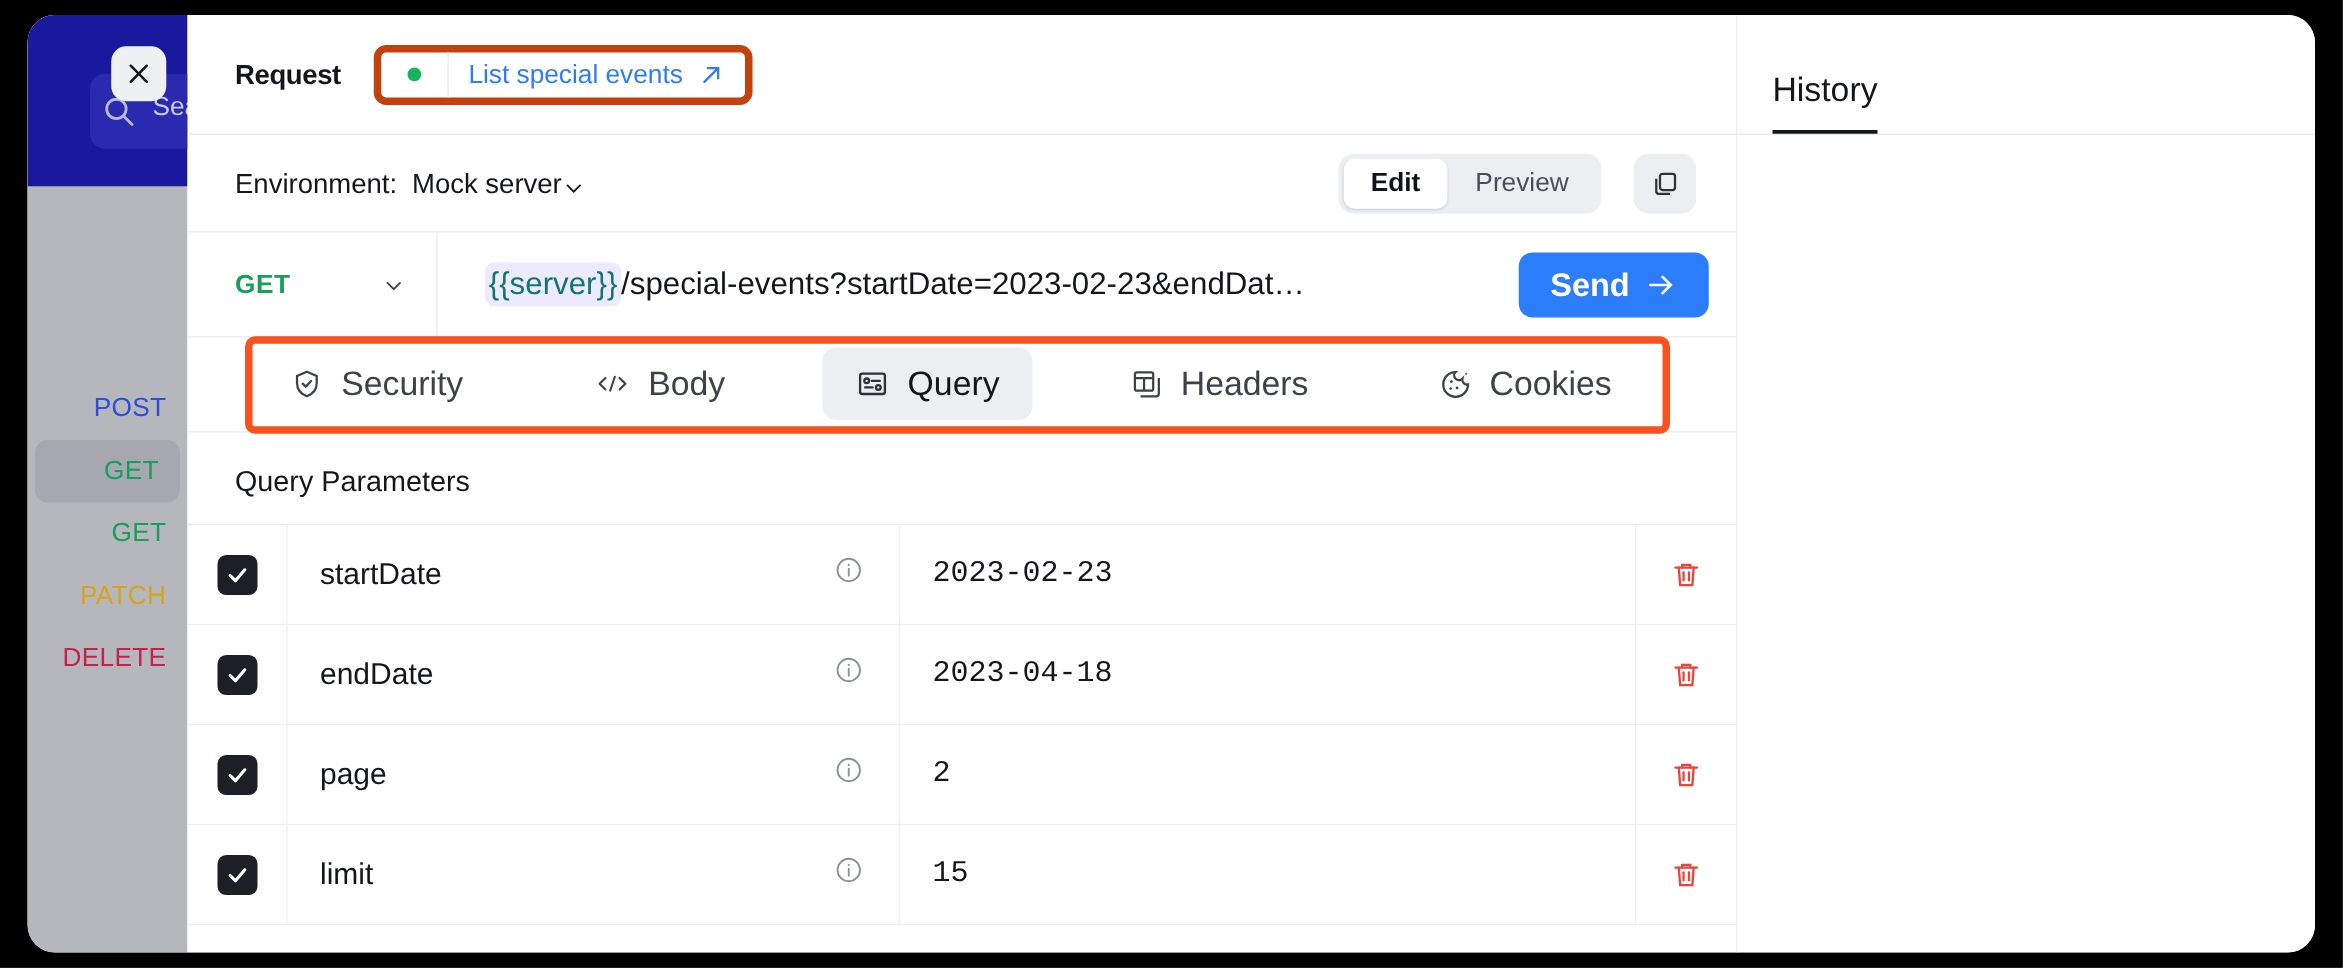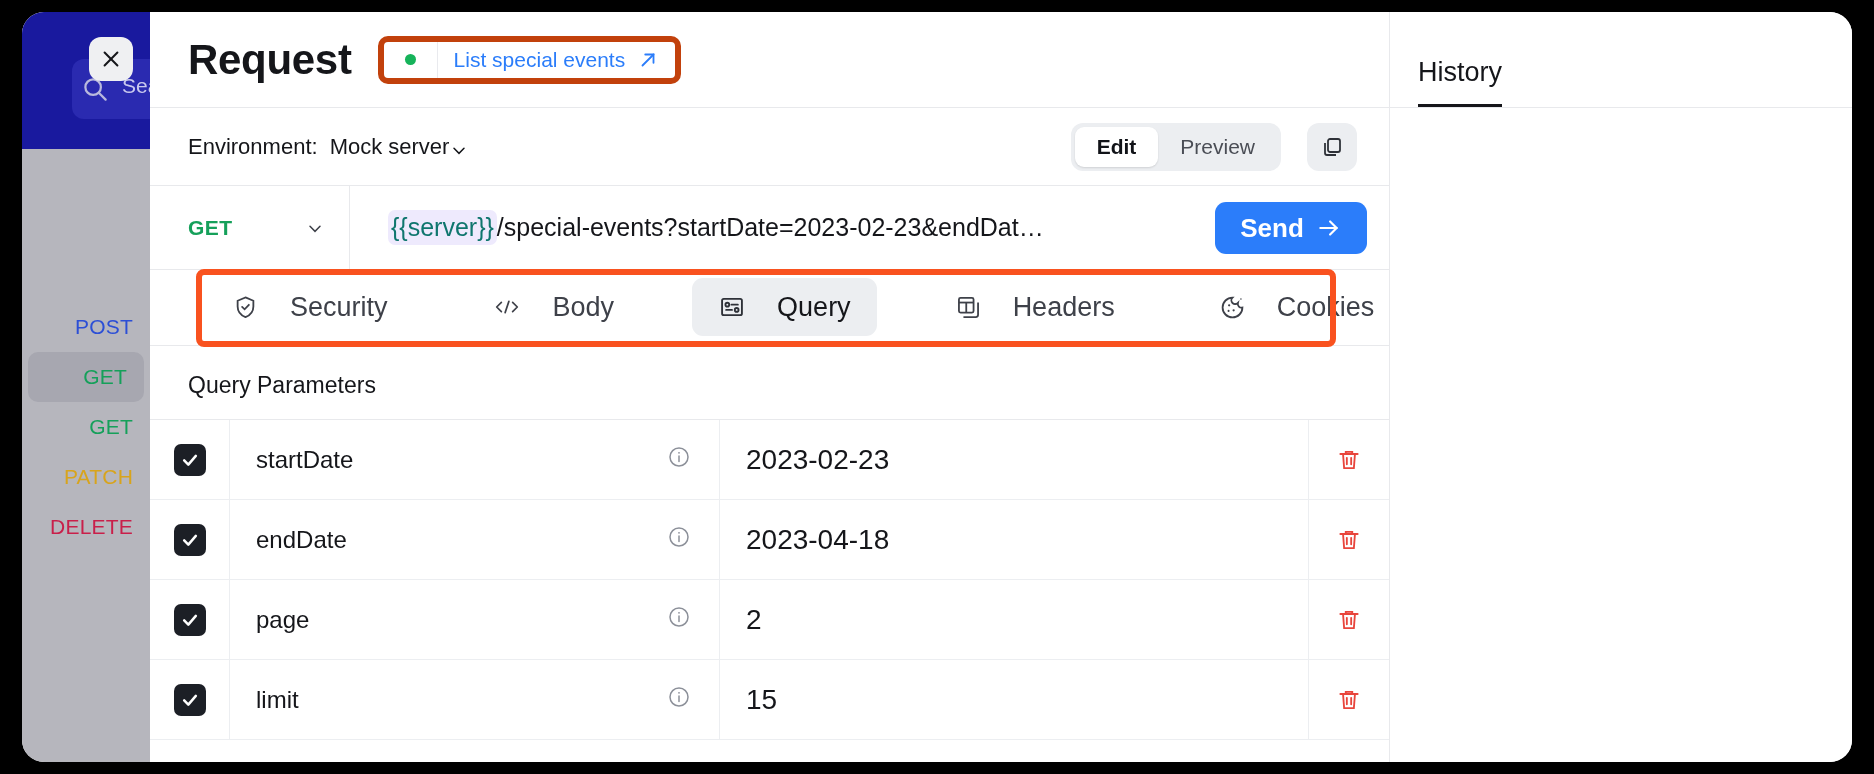--- a/index.html
+++ b/index.html
@@ -97,7 +97,7 @@
     padding-left: 38px;
   }
   .req-title {
-    font-size: 42px; font-weight: 700; color: #15161a;
+    font-size: 22px; font-weight: 700; color: #15161a;
     letter-spacing: -.3px;
   }
   .req-chip {

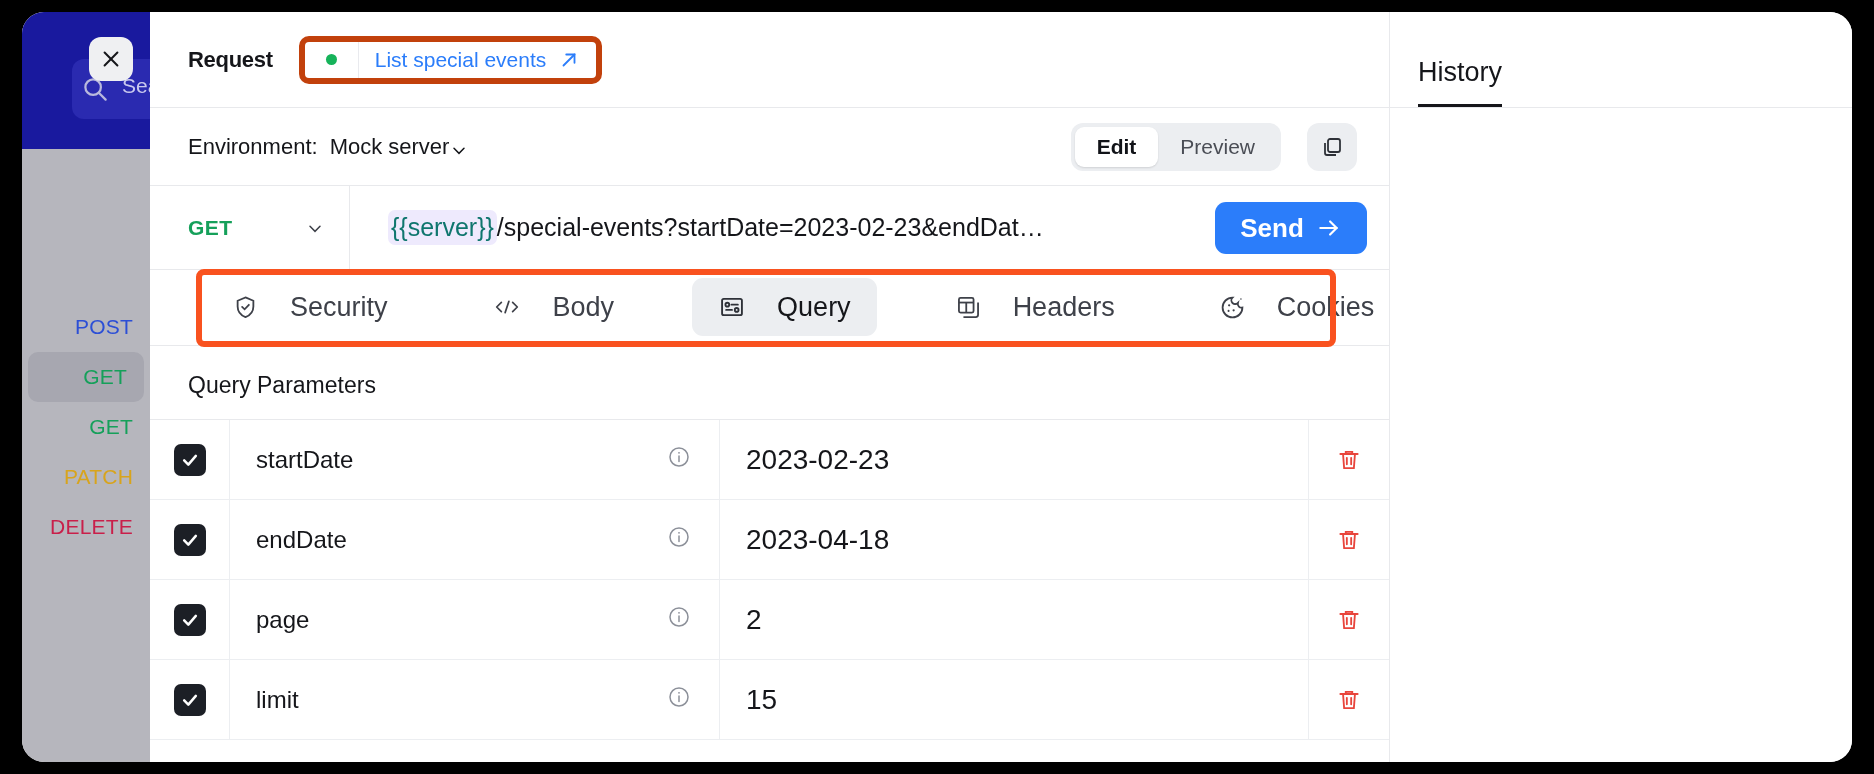--- a/index.html
+++ b/index.html
@@ -228,7 +228,7 @@
   .tab {
     height: 58px;
     padding: 0 26px;
-    display: flex; align-items: center; gap: 31px;
+    display: flex; align-items: center; gap: 14px;
     border-radius: 11px;
     font-size: 27px; color: #3e4149;
     cursor: pointer;

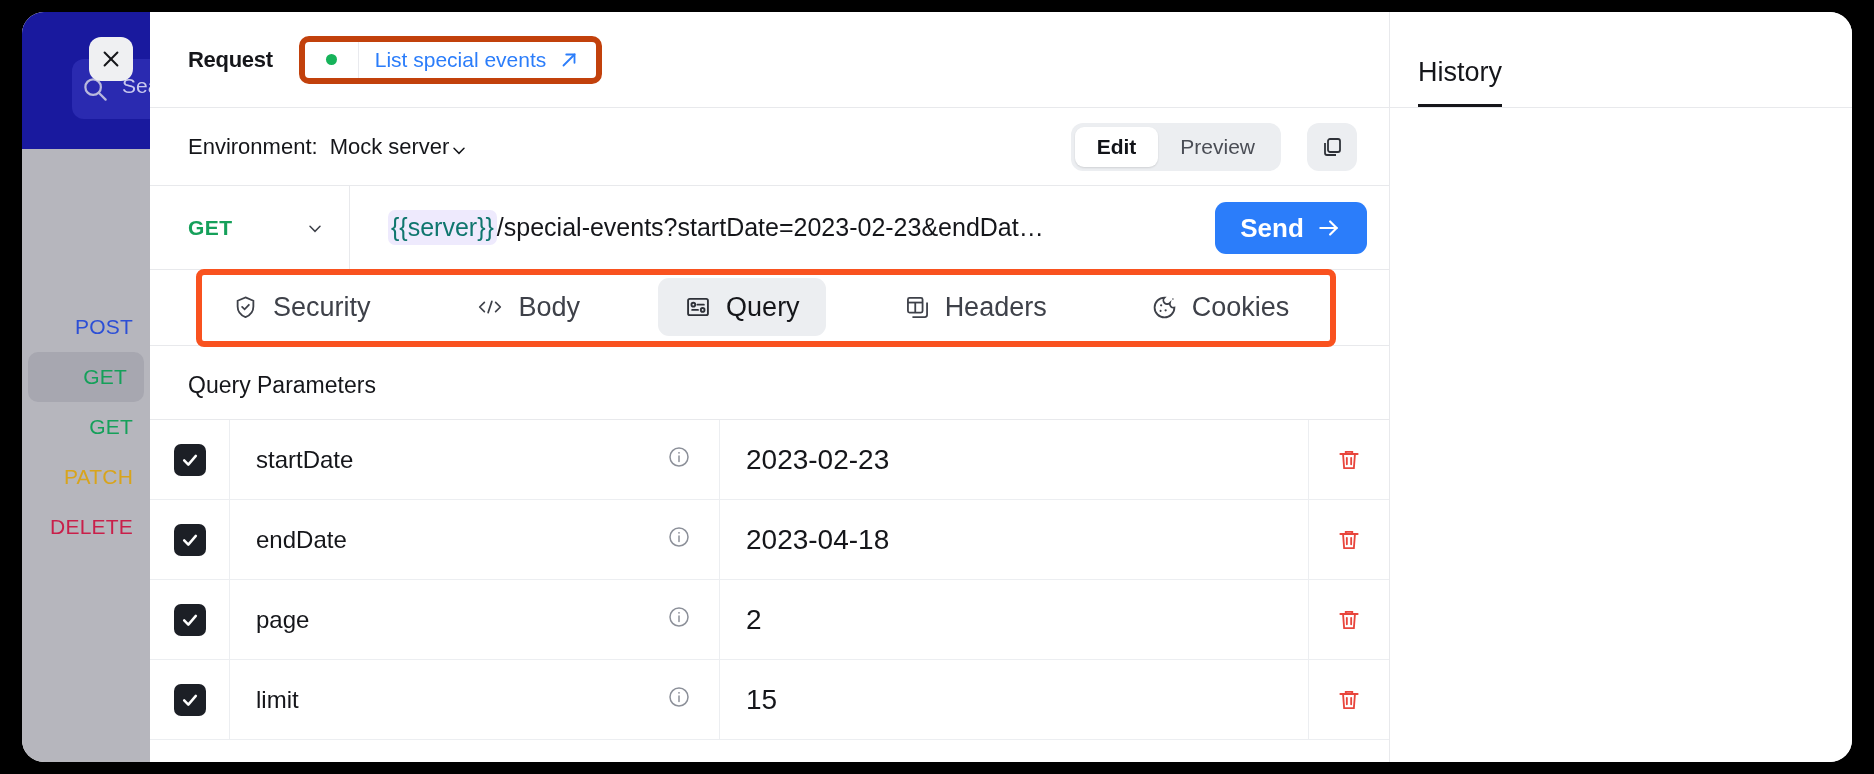--- a/index.html
+++ b/index.html
@@ -271,7 +271,7 @@
     display: flex; align-items: center;
     padding-left: 26px;
     border-right: 1px solid #eceef1;
-    font-size: 28px; color: #15161a;
+    font-size: 24px; color: #15161a; font-family: Liberation Mono, monospace;
   }
   .c-del {
     width: 80px;

